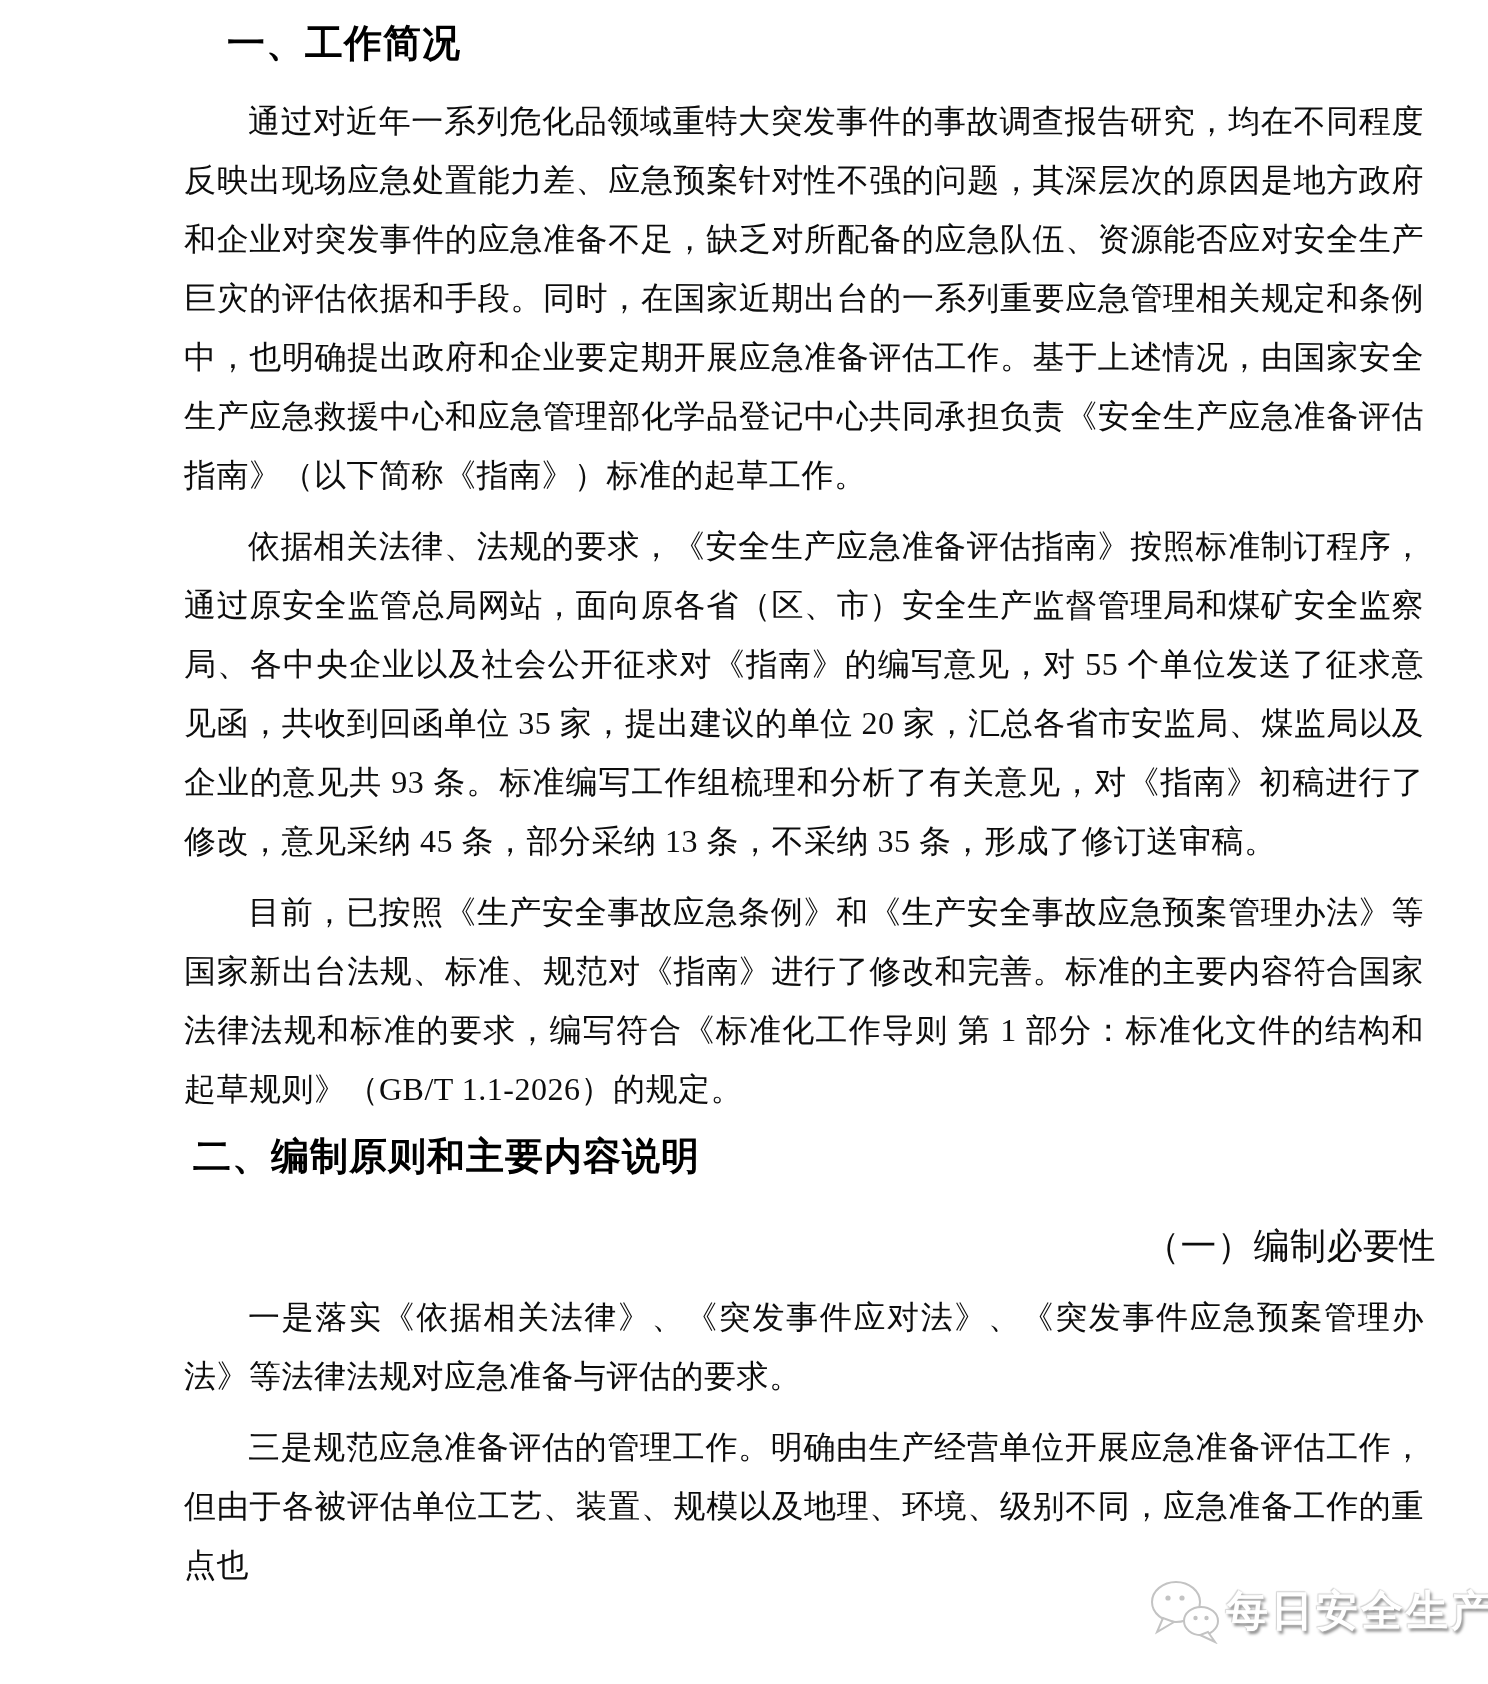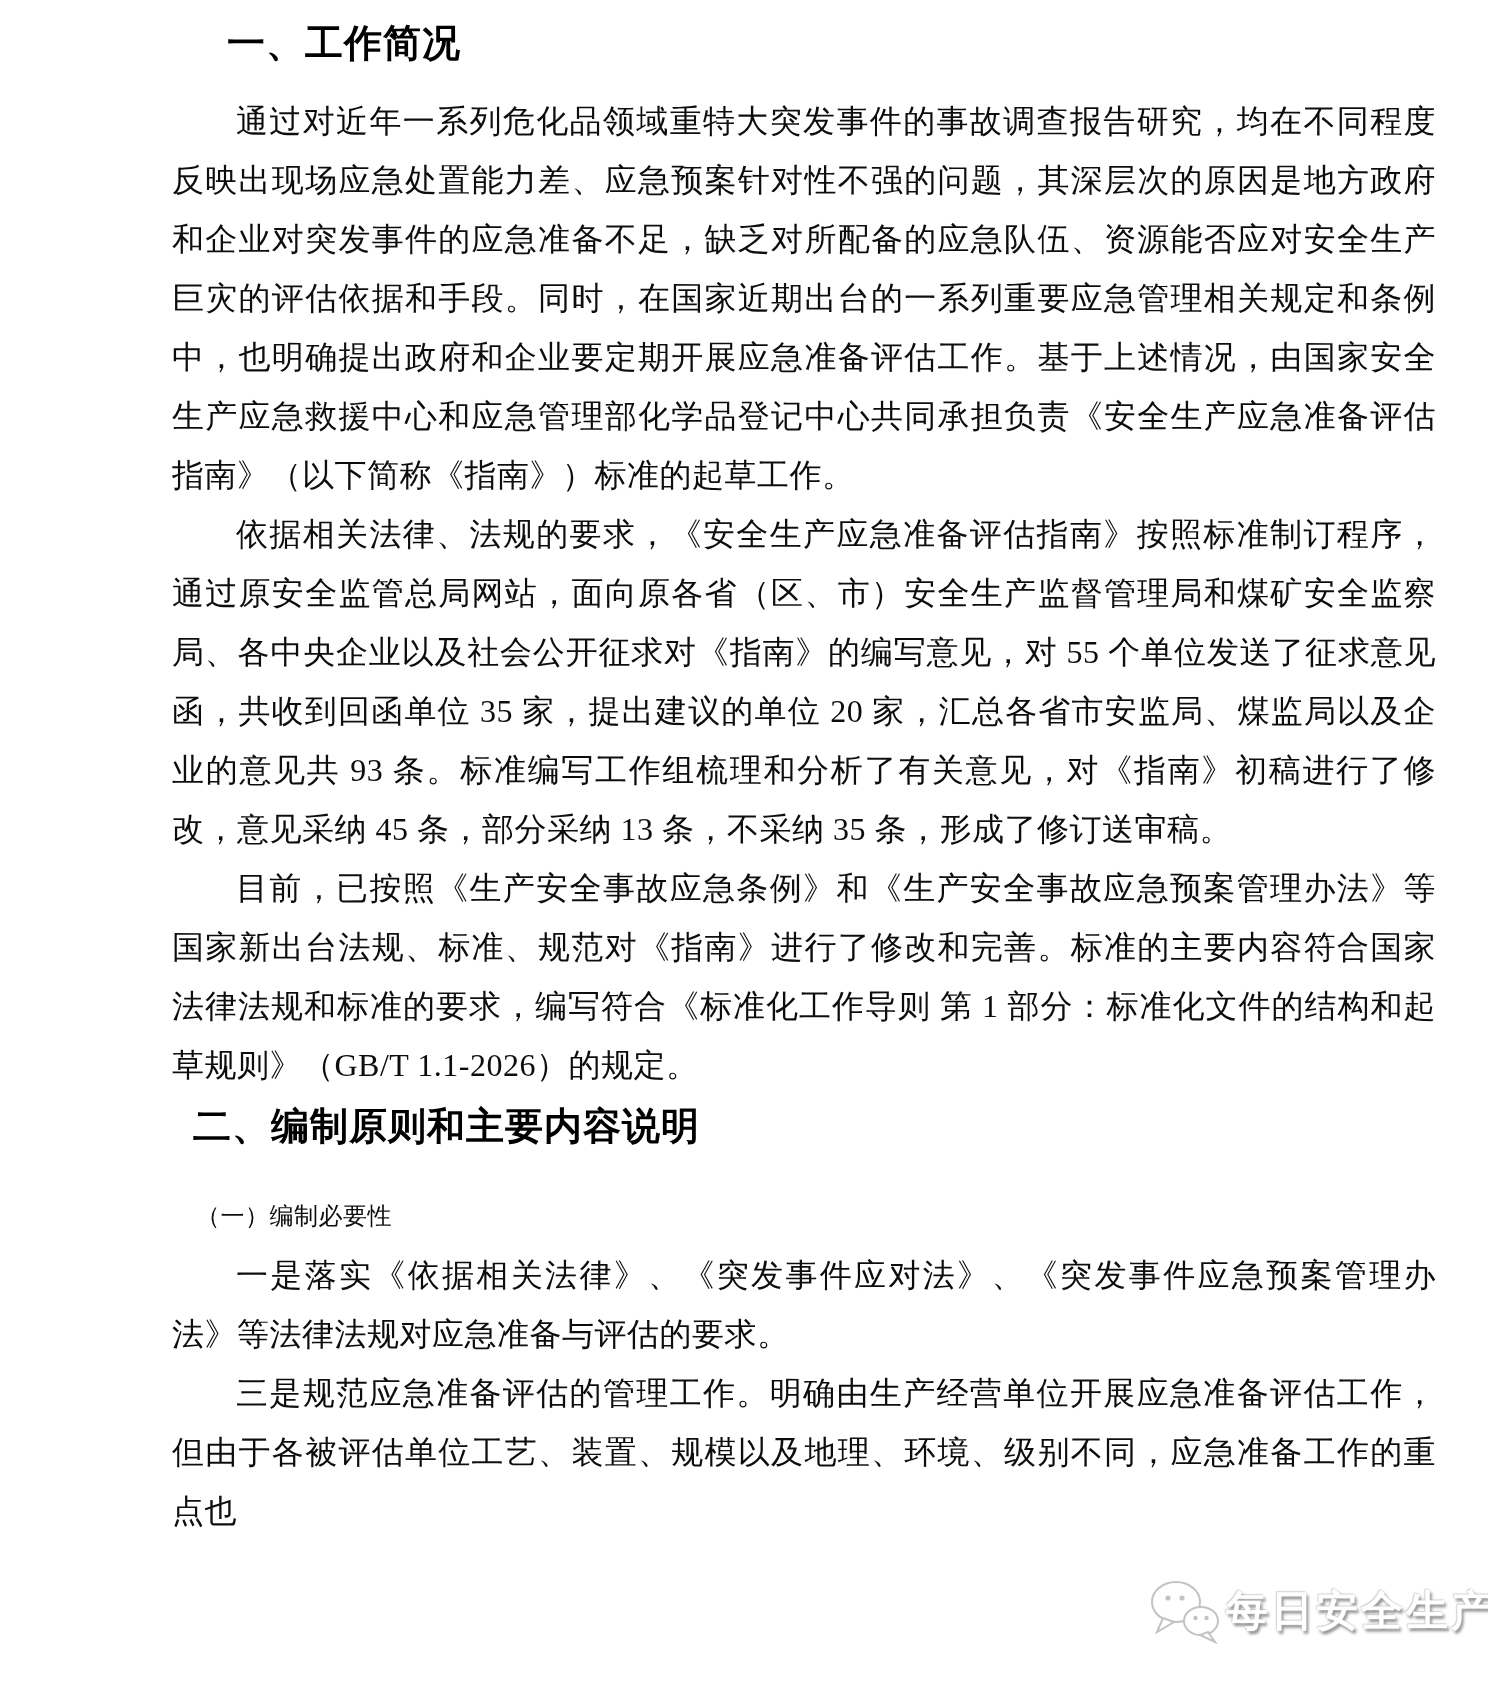--- a/index.html
+++ b/index.html
@@ -33,7 +33,7 @@
     text-indent: 21px;
   }
   .doc-p {
-    margin: 0;
+    margin: 12px;
     font-size: 32px;
     line-height: 59px;
     text-align: justify;

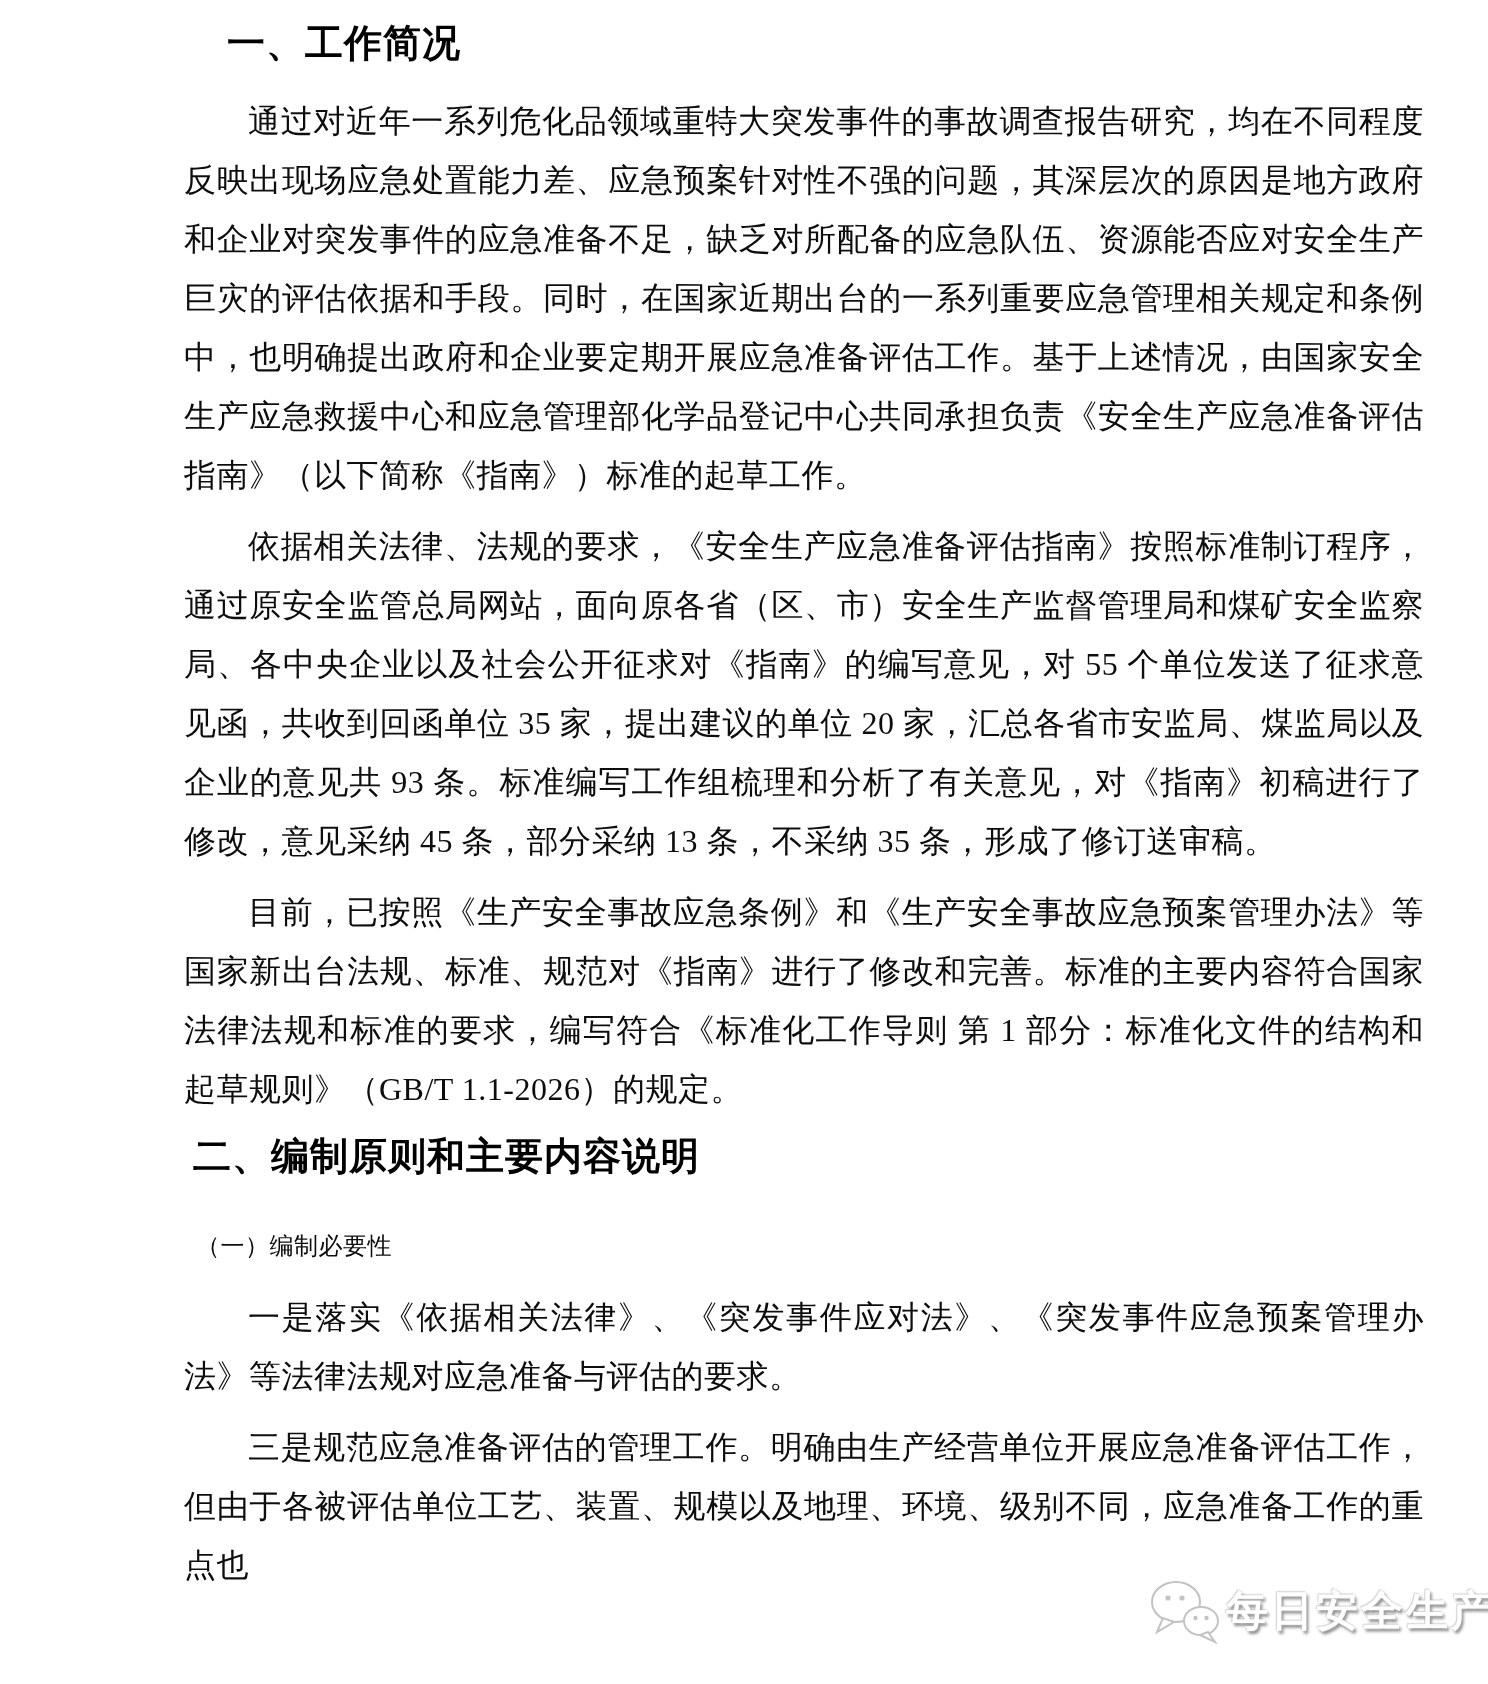--- a/index.html
+++ b/index.html
@@ -42,10 +42,11 @@
   }
   .doc-sub {
     margin: 0;
-    font-size: 24px;
+    font-size: 36px;
     line-height: 59px;
     text-indent: 24px;
     letter-spacing: 0.5px;
+    text-align: right;
   }
   .watermark {
     position: absolute;

